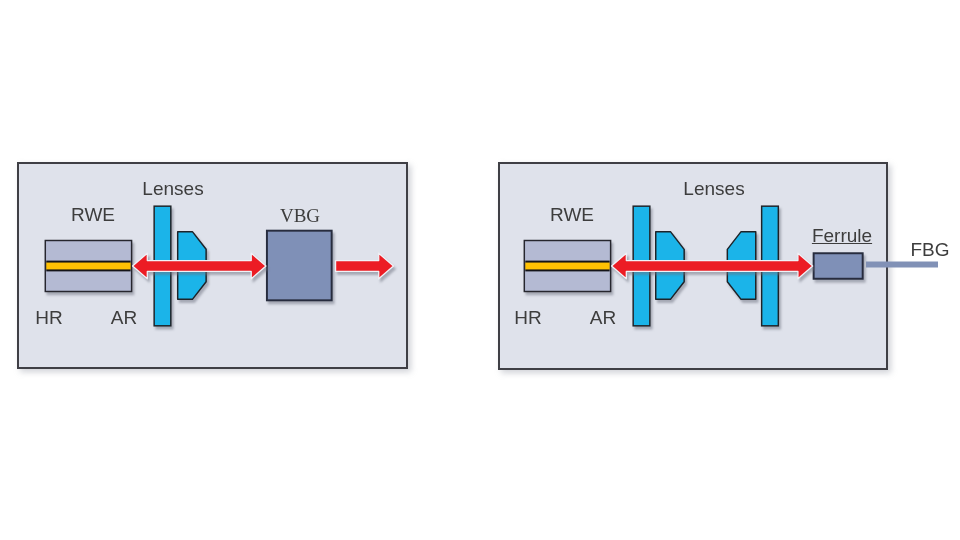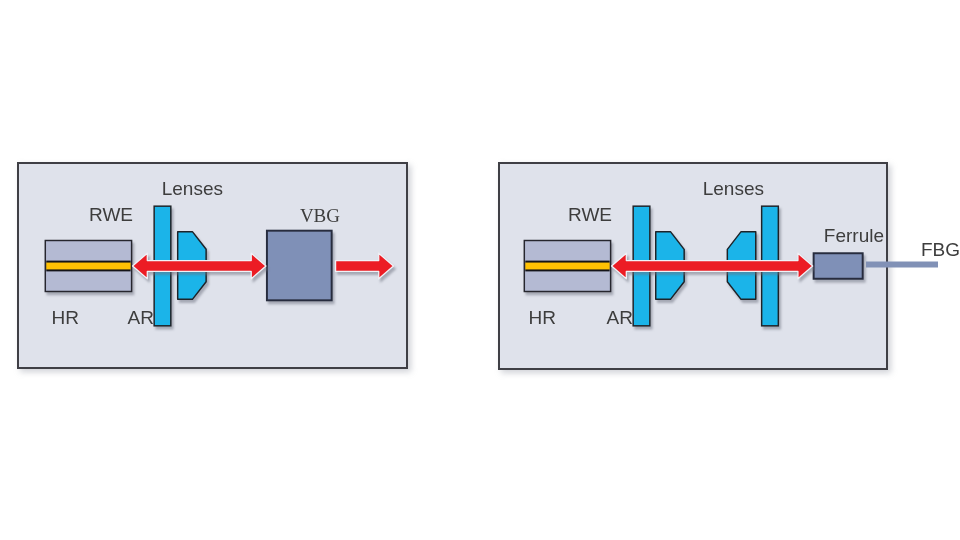--- a/index.html
+++ b/index.html
@@ -27,7 +27,7 @@
     position: absolute;
     height: 22px;
     line-height: 22px;
-    text-align: right;
+    text-align: center;
     font-size: 19px;
     color: #3d3d3d;
     white-space: nowrap;

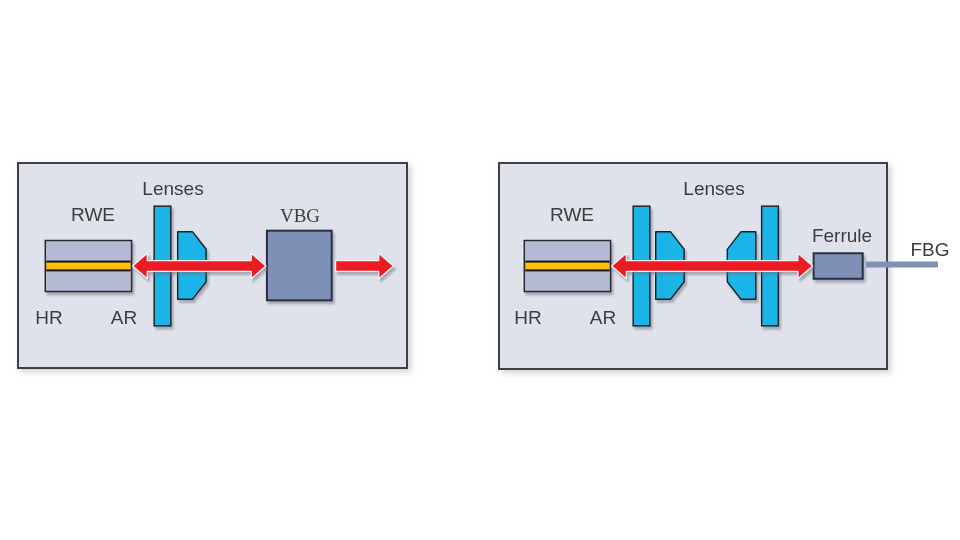--- a/index.html
+++ b/index.html
@@ -90,7 +90,7 @@
     </svg>
     <div class="lbl" style="left:164px; top:14px; width:100px;">Lenses</div>
     <div class="lbl" style="left:32px; top:40px; width:80px;">RWE</div>
-    <div class="lbl" style="left:300px; top:61px; width:84px;">Ferrule</div>
+    <div class="lbl" style="left:300px; top:61px; width:84px;text-decoration:underline;">Ferrule</div>
     <div class="lbl" style="left:0px; top:143px; width:56px;">HR</div>
     <div class="lbl" style="left:73px; top:143px; width:60px;">AR</div>
   </section>

